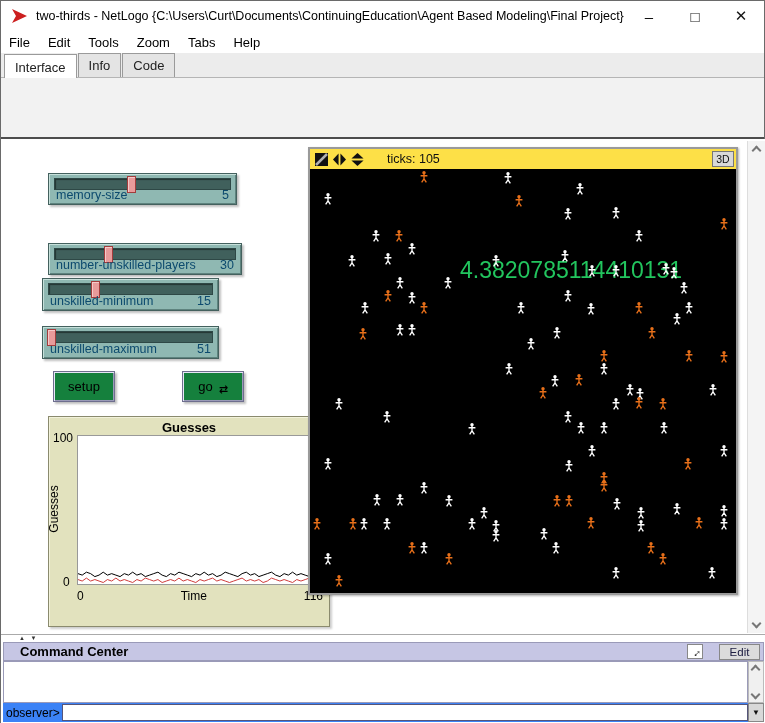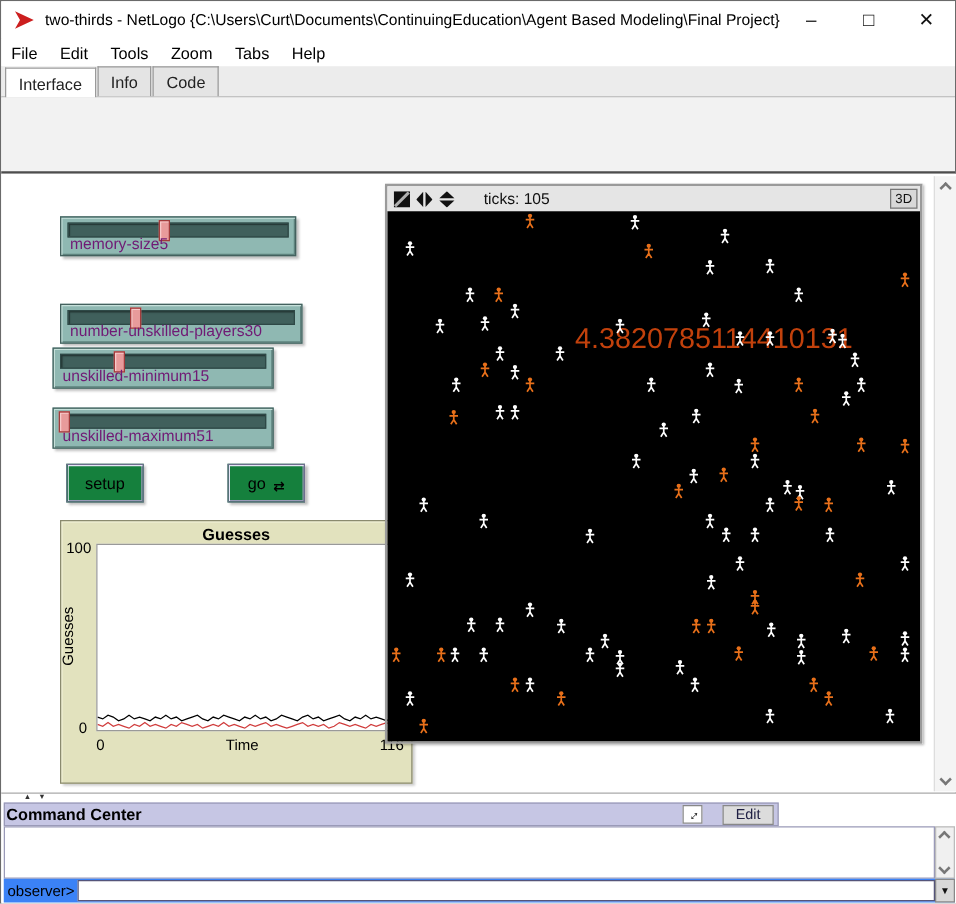--- a/index.html
+++ b/index.html
@@ -67,7 +67,7 @@
 
   
   .world-frame { position:absolute; left:307px; top:8px; width:430px; height:448px; border:2px solid #9a9a9a; box-shadow:1px 1px 2px rgba(0,0,0,.3); }
-  .world-header { position:absolute; left:0; top:0; width:100%; height:20px; background:#e5e5e5; display:flex; align-items:center; padding-left:5px; gap:5px; }
+  .world-header { position:absolute; left:0; top:0; width:100%; height:20px; background:#fde047; display:flex; align-items:center; padding-left:5px; gap:5px; }
   .wh-icon { width:13px; height:13px; }
   .ticks-text { margin-left:18px; font-size:12.5px; color:#111; }
   .btn-3d { position:absolute; right:2px; top:2px; width:22px; height:16px; background:#d8d8d8; border:1px solid #777; font-size:10.5px; text-align:center; line-height:15px; color:#111; }

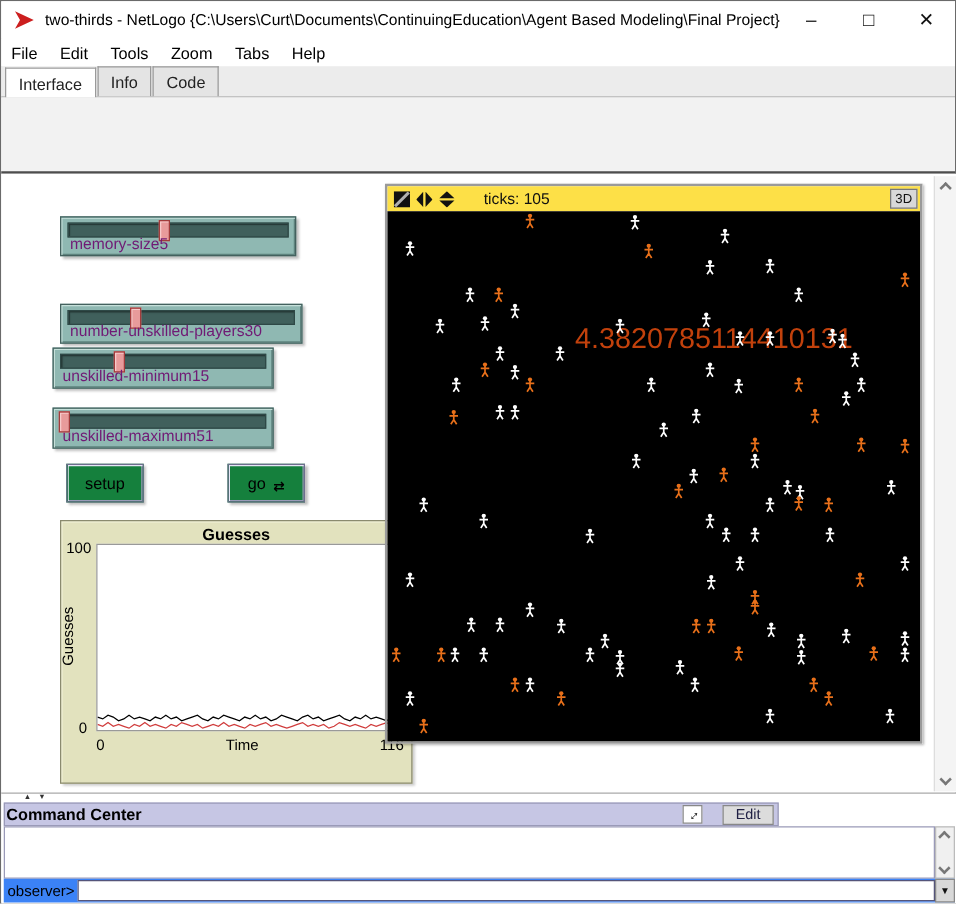--- a/index.html
+++ b/index.html
@@ -50,7 +50,7 @@
   .nl-slider { position:absolute; background:#8fb8b2; border:1px solid #44615e; box-shadow:inset 1px 1px 0 #c6e0da, inset -1px -1px 0 #5e837e, 2px 2px 2px rgba(0,0,0,.25); }
   .strack { position:absolute; left:5px; right:5px; top:4px; height:12px; background:#40605c; border:1px solid #2e4846; box-shadow:inset 1px 1px 1px rgba(0,0,0,.45); }
   .shandle { position:absolute; top:-3px; width:9px; height:17px; background:#e89b9b; border:1px solid #a23c3c; box-shadow:inset 1px 1px 0 #f6caca; }
-  .srow { position:absolute; left:7px; right:7px; bottom:2px; display:flex; font-size:12.5px; color:#701a75; }
+  .srow { position:absolute; left:7px; right:7px; bottom:2px; display:flex; justify-content:space-between; font-size:12.5px; color:#0c4a6e; }
 
   
   .nl-btn { position:absolute; background:#15803d; border:1px solid #6e6e8e; box-shadow:inset 1px 1px 0 #e6e6f6, inset -1px -1px 0 #9a9ab8, 2px 2px 2px rgba(0,0,0,.25); display:flex; align-items:center; justify-content:center; font-size:13px; color:#000; }

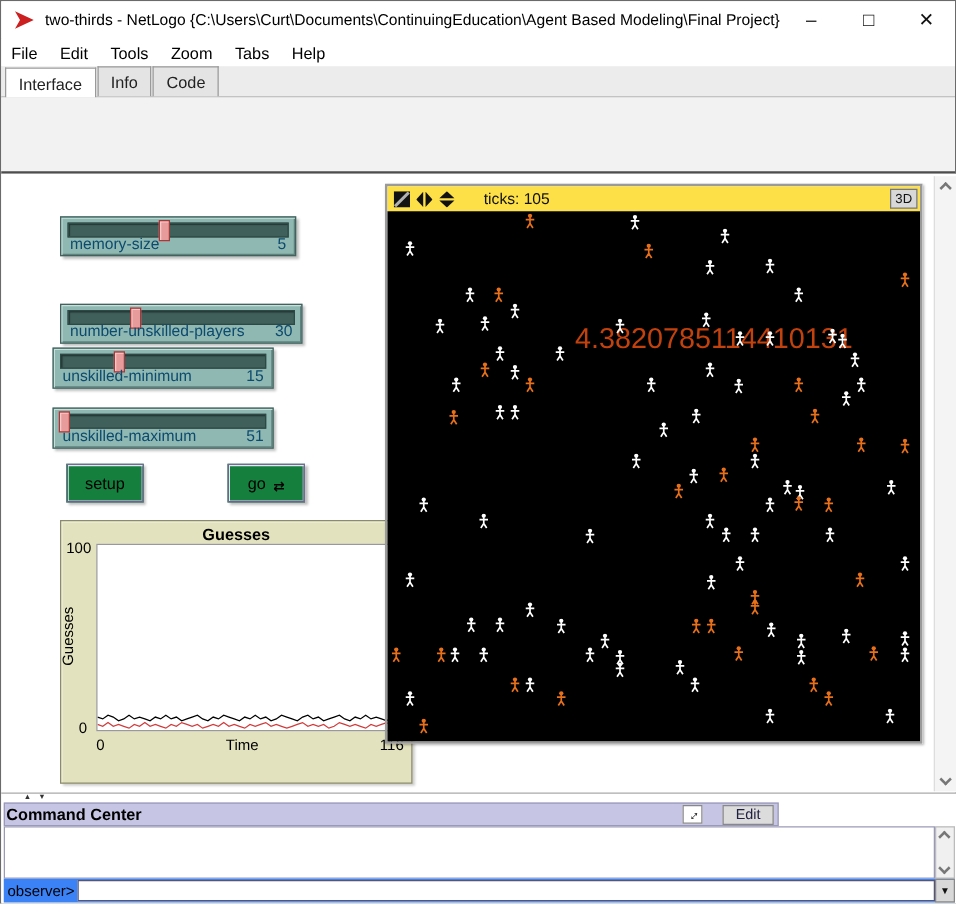--- a/index.html
+++ b/index.html
@@ -73,7 +73,7 @@
   .btn-3d { position:absolute; right:2px; top:2px; width:22px; height:16px; background:#d8d8d8; border:1px solid #777; font-size:10.5px; text-align:center; line-height:15px; color:#111; }
   .world { position:absolute; left:0; top:20px; width:426px; height:424px; background:#000; overflow:hidden; }
   .person { position:absolute; transform:translate(-50%,-50%); }
-  .world-overlay { position:absolute; left:150px; top:88px; font-size:23px; color:#c2410c; white-space:nowrap; }
+  .world-overlay { position:absolute; left:150px; top:88px; font-size:23px; color:#22c55e; white-space:nowrap; }
 
   
   .cc { position:absolute; left:0; top:633px; width:765px; height:89px; background:#fff; border-top:1px solid #aaa; }

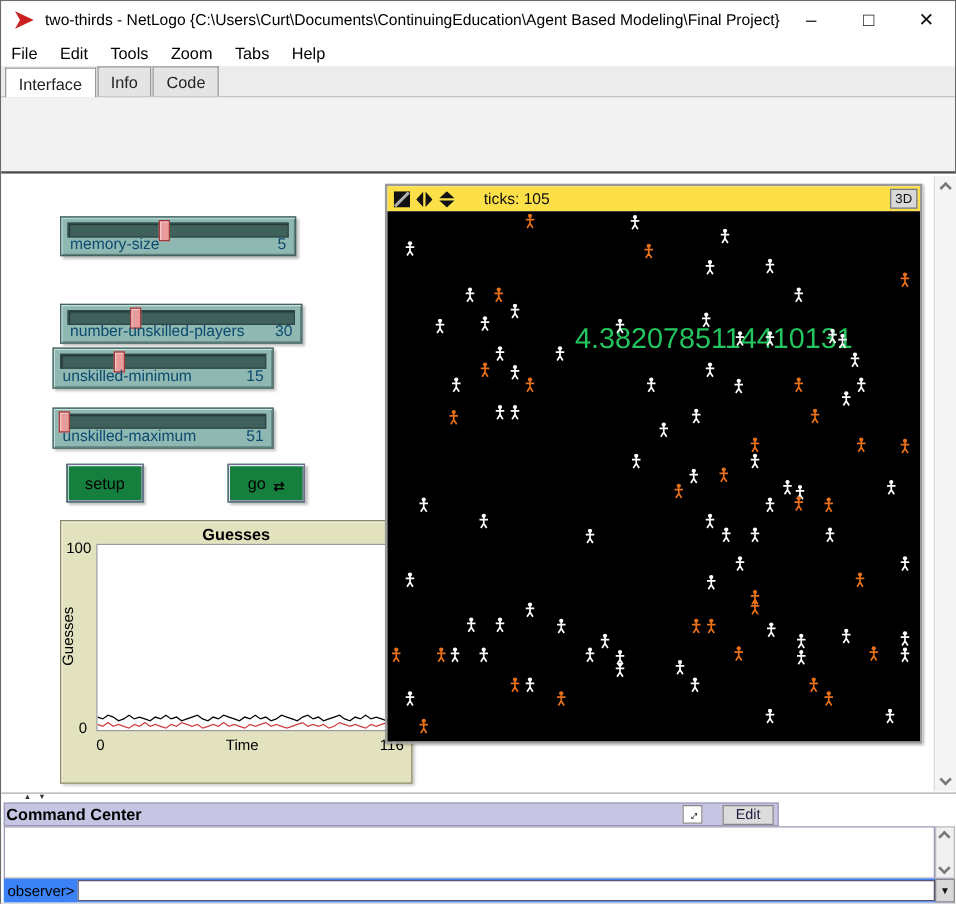--- a/index.html
+++ b/index.html
@@ -78,7 +78,7 @@
   
   .cc { position:absolute; left:0; top:633px; width:765px; height:89px; background:#fff; border-top:1px solid #aaa; }
   .cc-splitter { position:absolute; left:18px; top:0px; font-size:6px; color:#333; letter-spacing:2px; }
-  .cc-header { position:absolute; left:2px; top:7px; width:620px; height:19px; background:#c6c6e4; border:1px solid #9a9ab8; display:flex; align-items:center; padding:0 1px; }
+  .cc-header { position:absolute; left:2px; top:7px; width:761px; height:19px; background:#c6c6e4; border:1px solid #9a9ab8; display:flex; align-items:center; padding:0 16px; }
   .cc-title { font-weight:bold; font-size:13px; }
   .cc-expand { position:absolute; right:60px; top:1px; width:16px; height:15px; background:#fff; border:1px solid #888; display:flex; align-items:center; justify-content:center; }
   .cc-expand span { transform:rotate(-45deg); font-size:11px; font-weight:bold; color:#111; }

